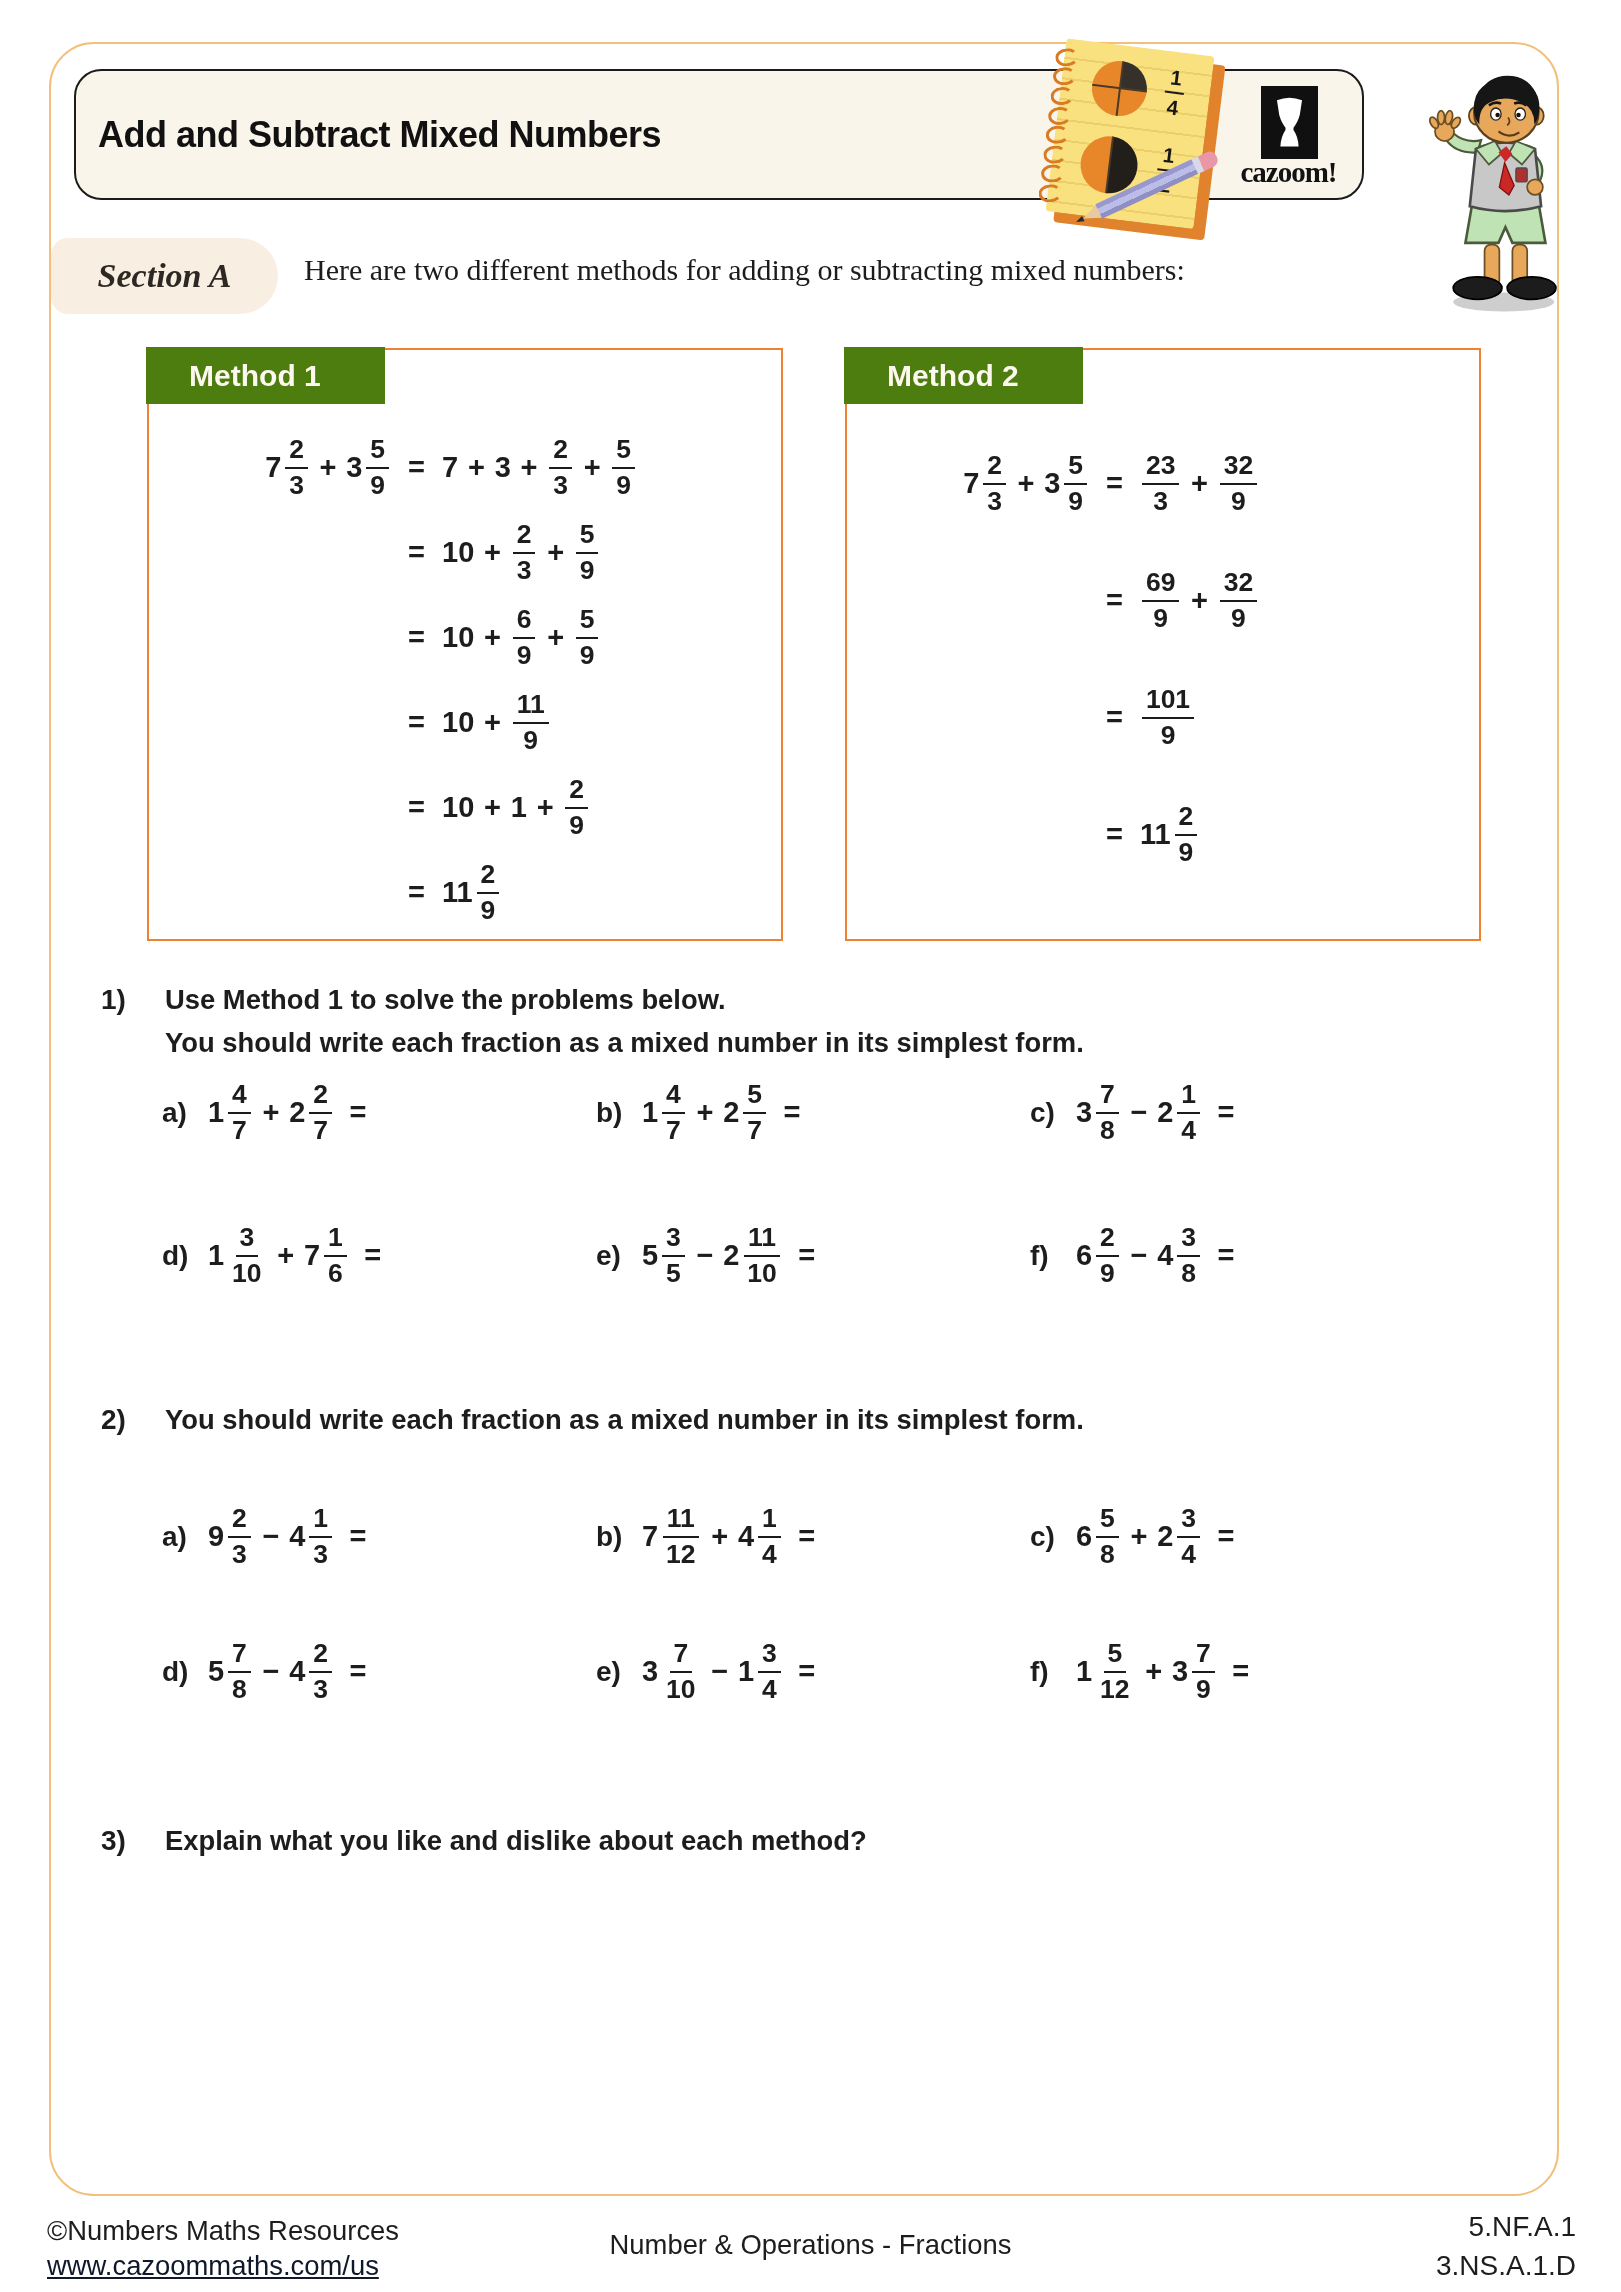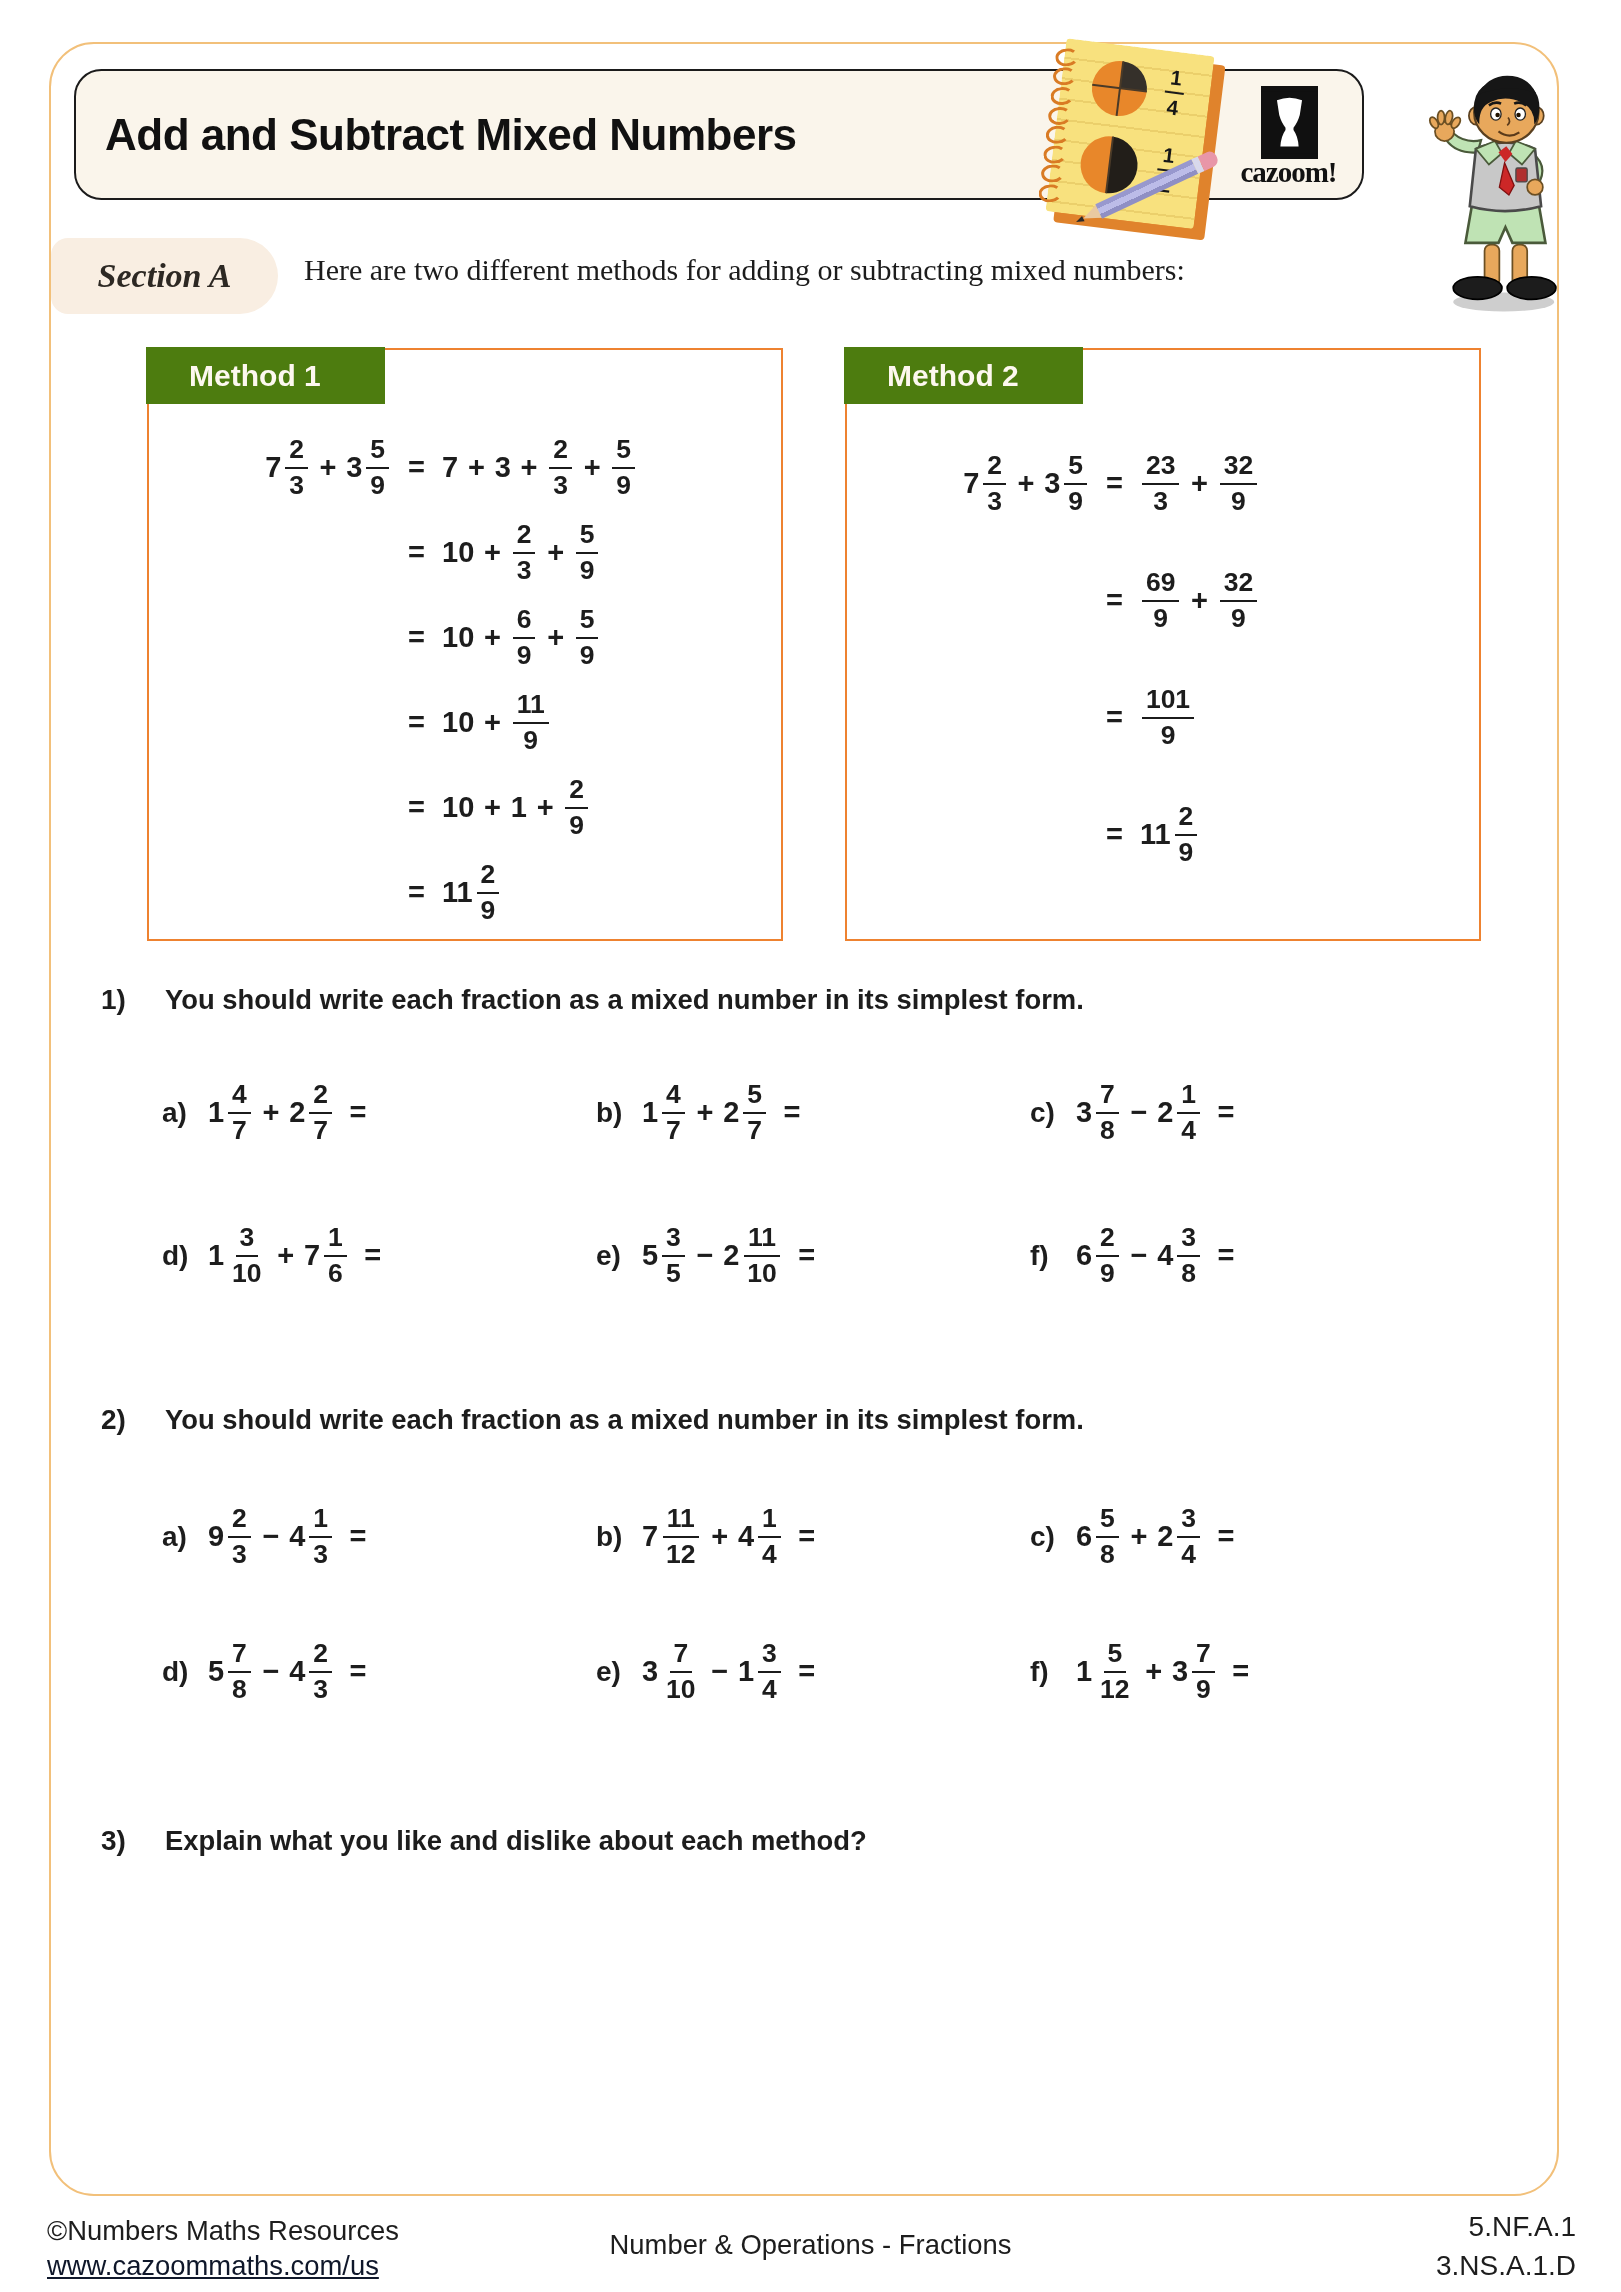--- a/index.html
+++ b/index.html
@@ -19,8 +19,8 @@
     display:flex;align-items:center;
   }
   .page-title{
-    font-size:44px;font-weight:bold;letter-spacing:-0.5px;color:#111;
-    padding-left:29px;white-space:nowrap;
+    font-size:36px;font-weight:bold;letter-spacing:-0.5px;color:#111;
+    padding-left:22px;white-space:nowrap;
   }
   
   .notebook{position:absolute;left:1037px;top:41px;width:196px;height:211px;z-index:3;}

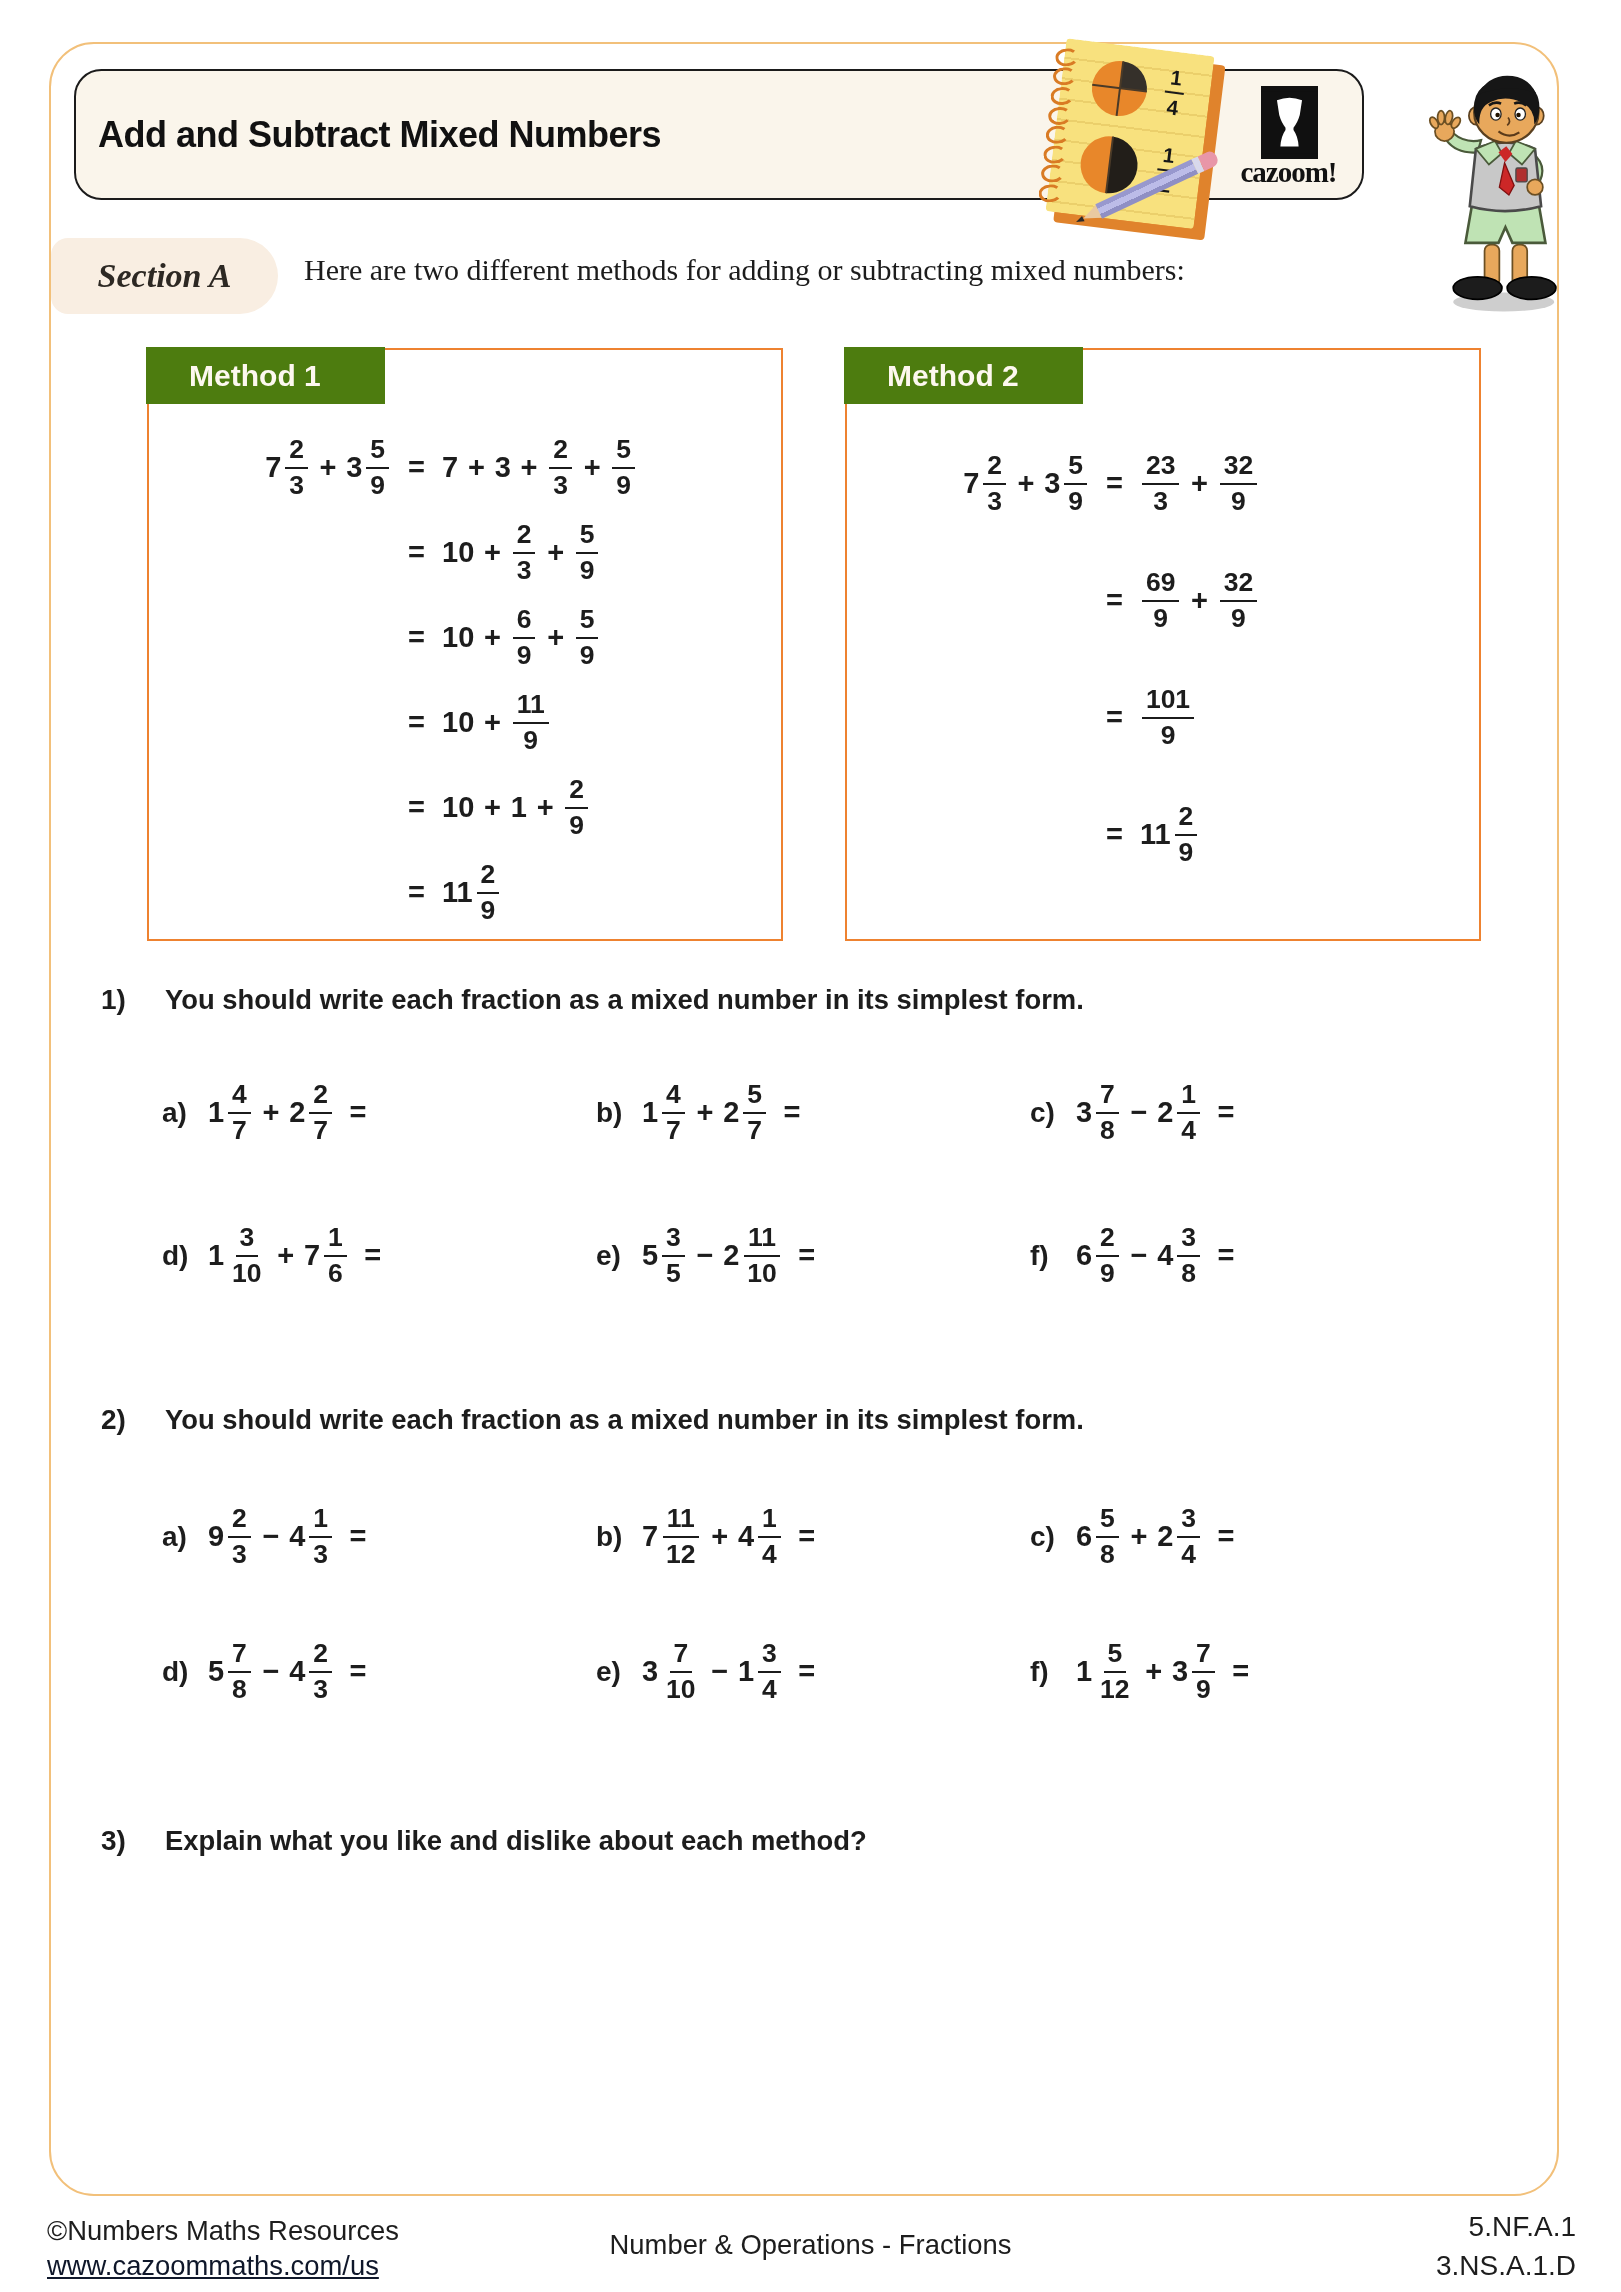--- a/index.html
+++ b/index.html
@@ -408,6 +408,7 @@
 <div class="q-head" style="top:978px">
   <div class="q-num">1)</div>
   <div class="q-lines">
+    <div>Use Method 1 to solve the problems below.</div>
     <div>You should write each fraction as a mixed number in its simplest form.</div>
   </div>
 </div>

